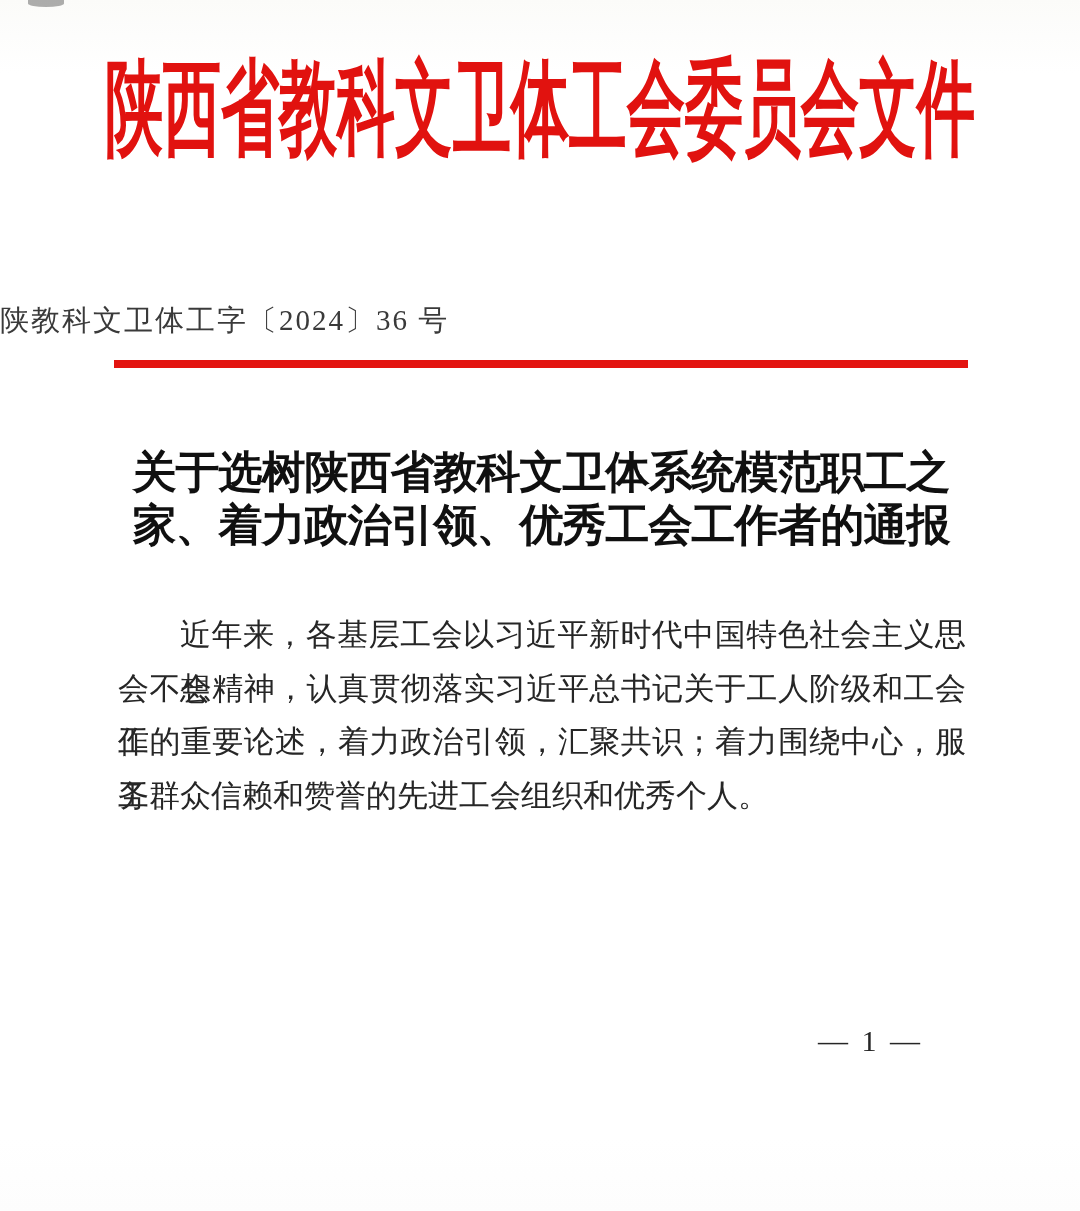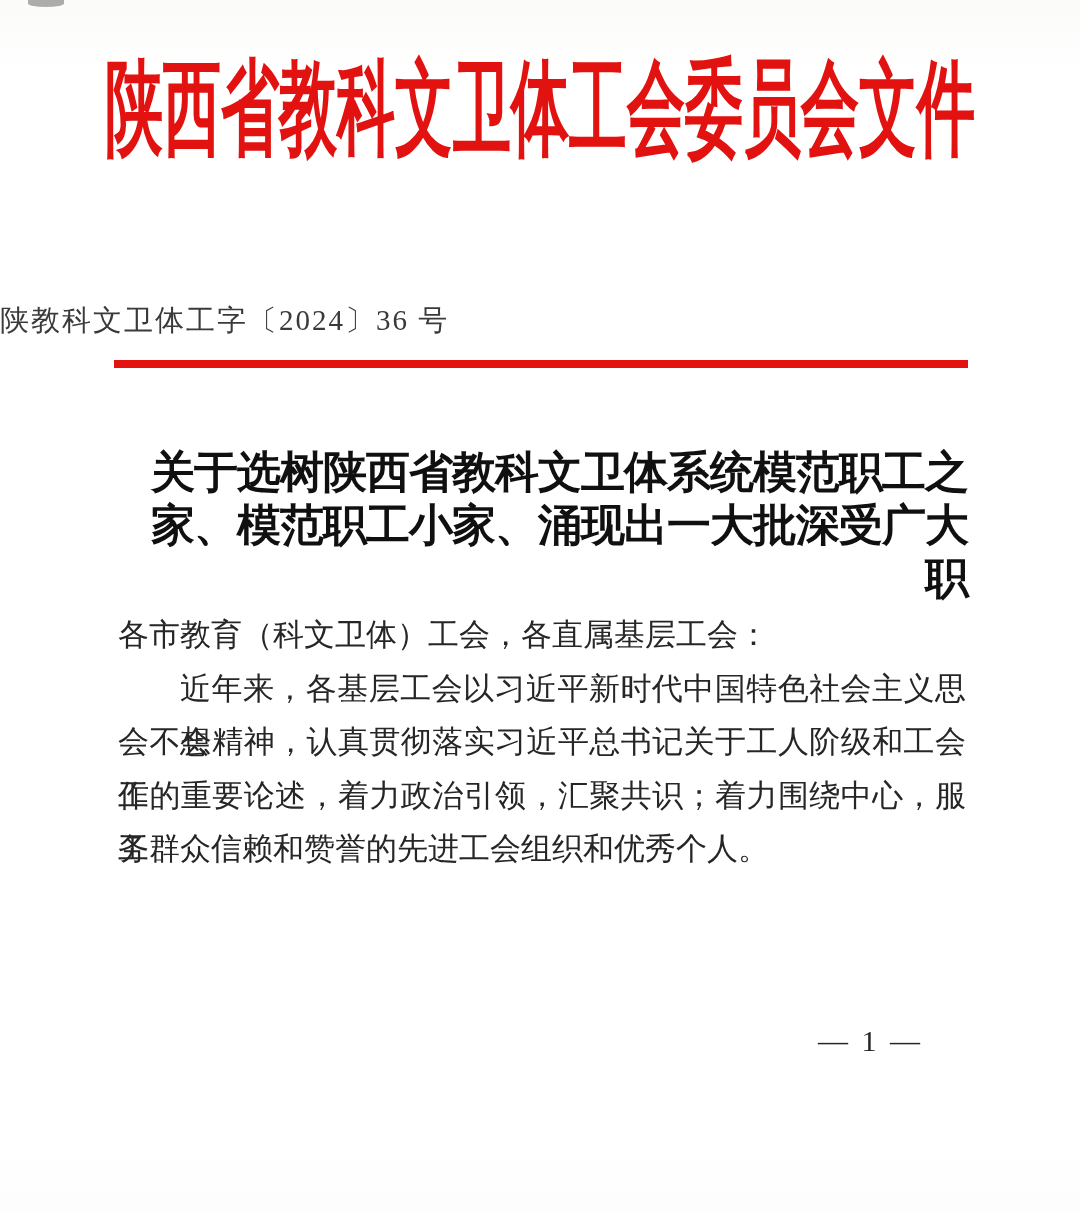--- a/index.html
+++ b/index.html
@@ -65,7 +65,7 @@
     top: 446px;
     left: 114px;
     width: 854px;
-    text-align: right;
+    text-align: center;
     font-size: 44px;
     font-weight: 700;
     line-height: 53px;

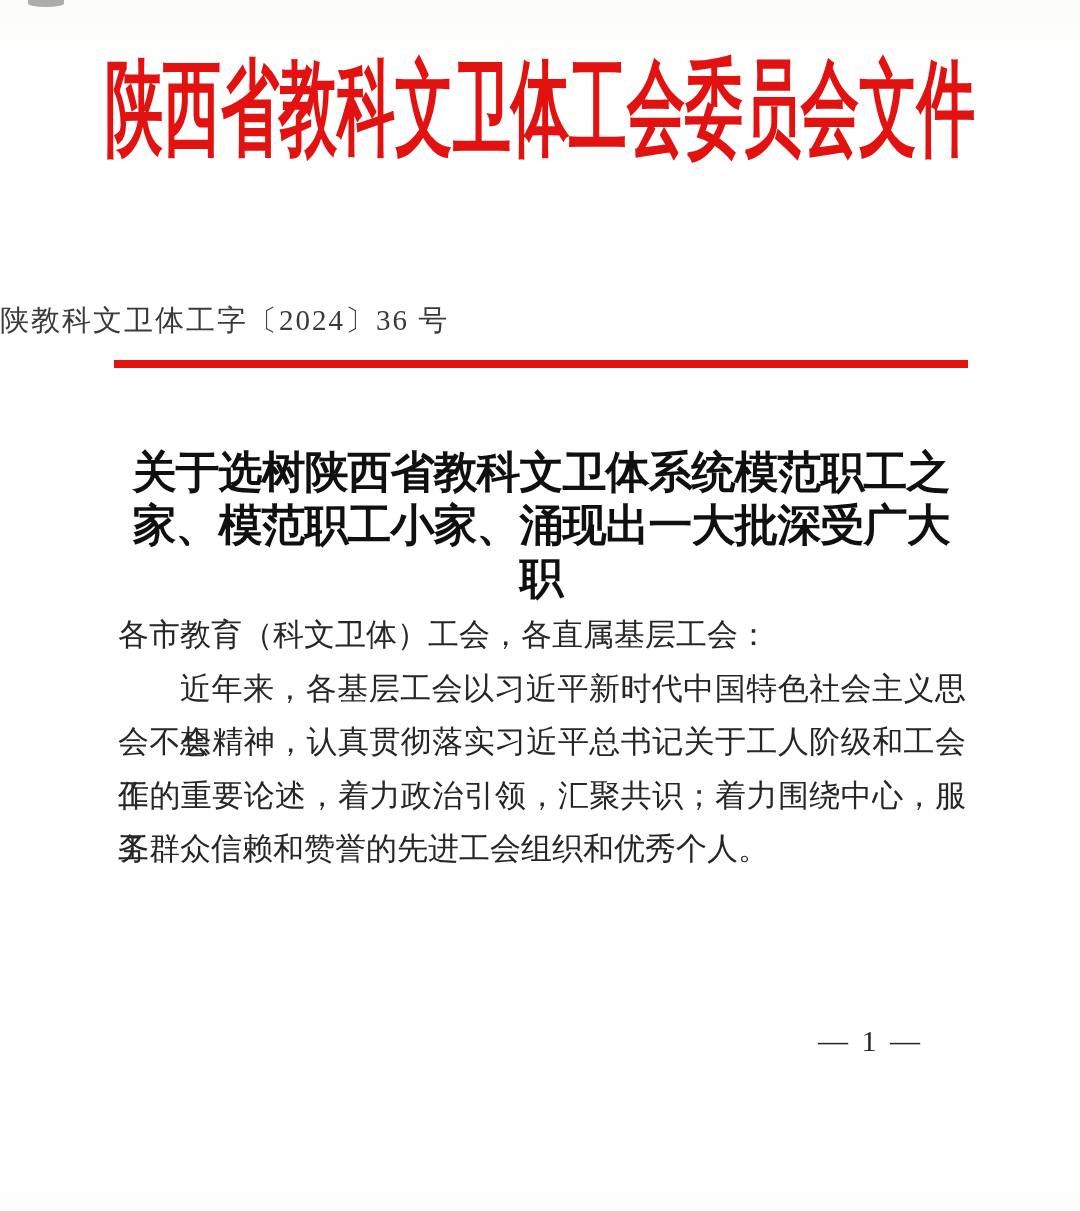--- a/index.html
+++ b/index.html
@@ -117,7 +117,7 @@
 
   <div class="doc-title">
     <div>关于选树陕西省教科文卫体系统模范职工之</div>
-    <div>家、模范职工小家、涌现出一大批深受广大职</div>
+    <div>家、着力政治引领、优秀工会工作者的通报</div>
   </div>
 
   <div class="body-text">

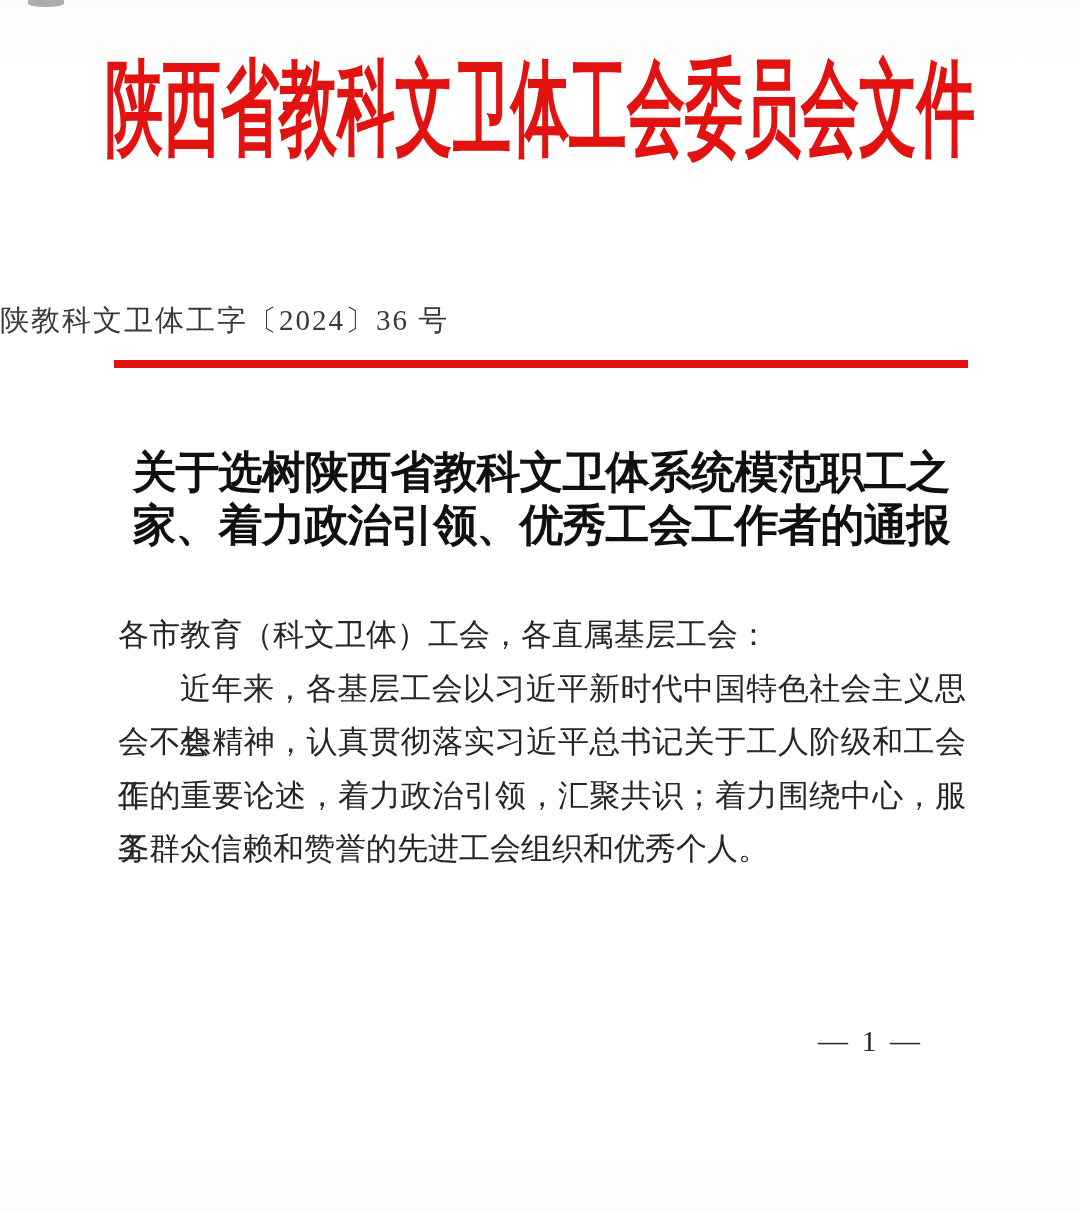--- a/index.html
+++ b/index.html
@@ -121,7 +121,6 @@
   </div>
 
   <div class="body-text">
-    <div class="body-line">各市教育（科文卫体）工会，各直属基层工会：</div>
     <div class="body-line just indent">近年来，各基层工会以习近平新时代中国特色社会主义思想</div>
     <div class="body-line just">会不会精神，认真贯彻落实习近平总书记关于工人阶级和工会工</div>
     <div class="body-line just">作的重要论述，着力政治引领，汇聚共识；着力围绕中心，服务</div>

